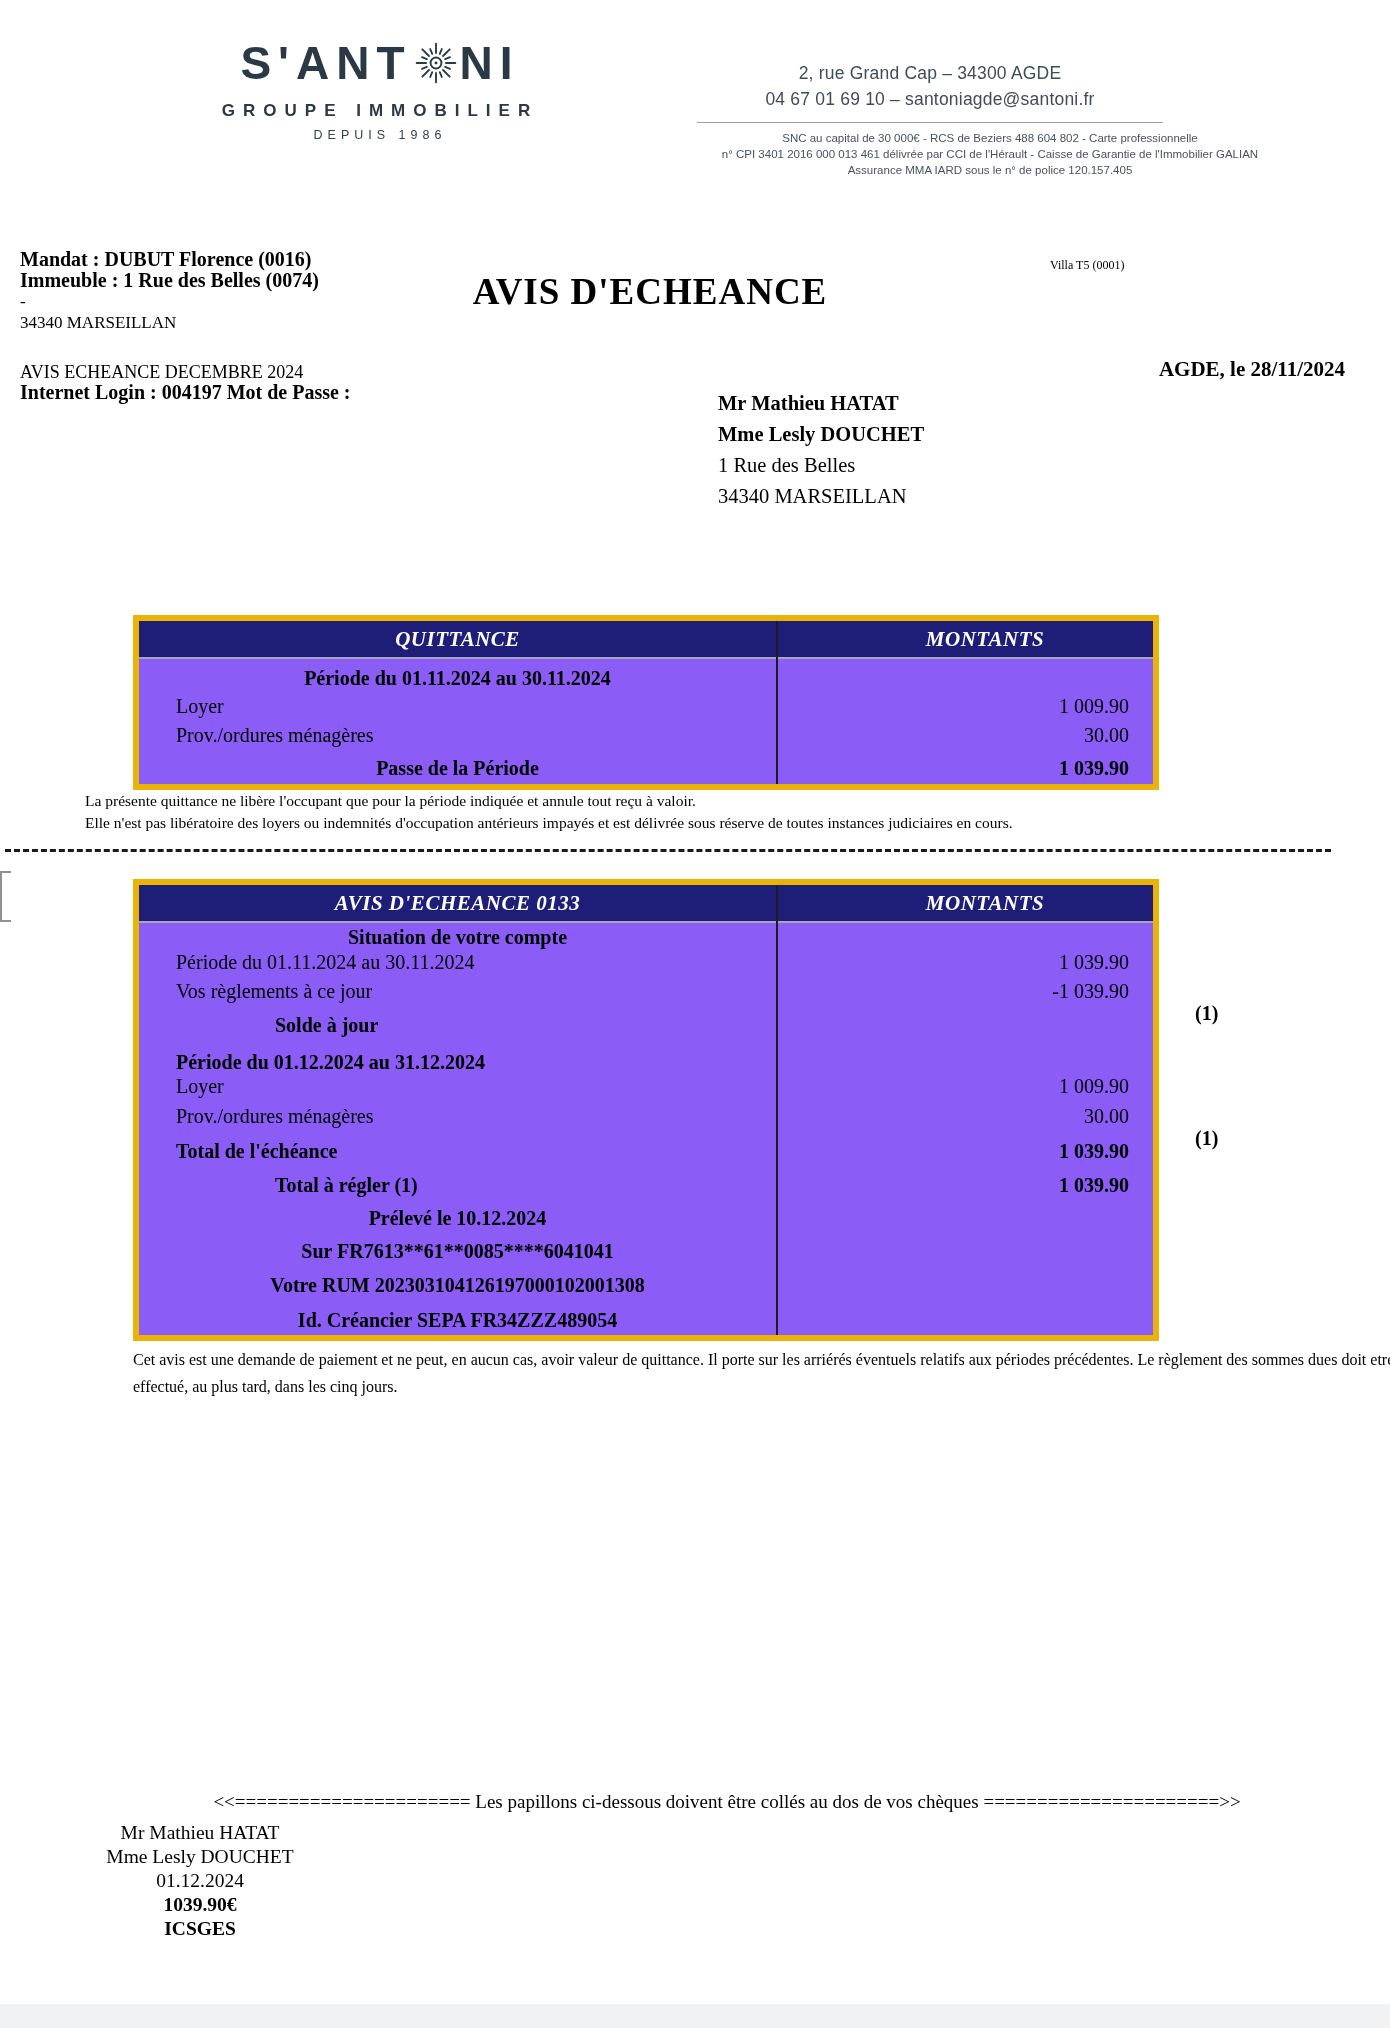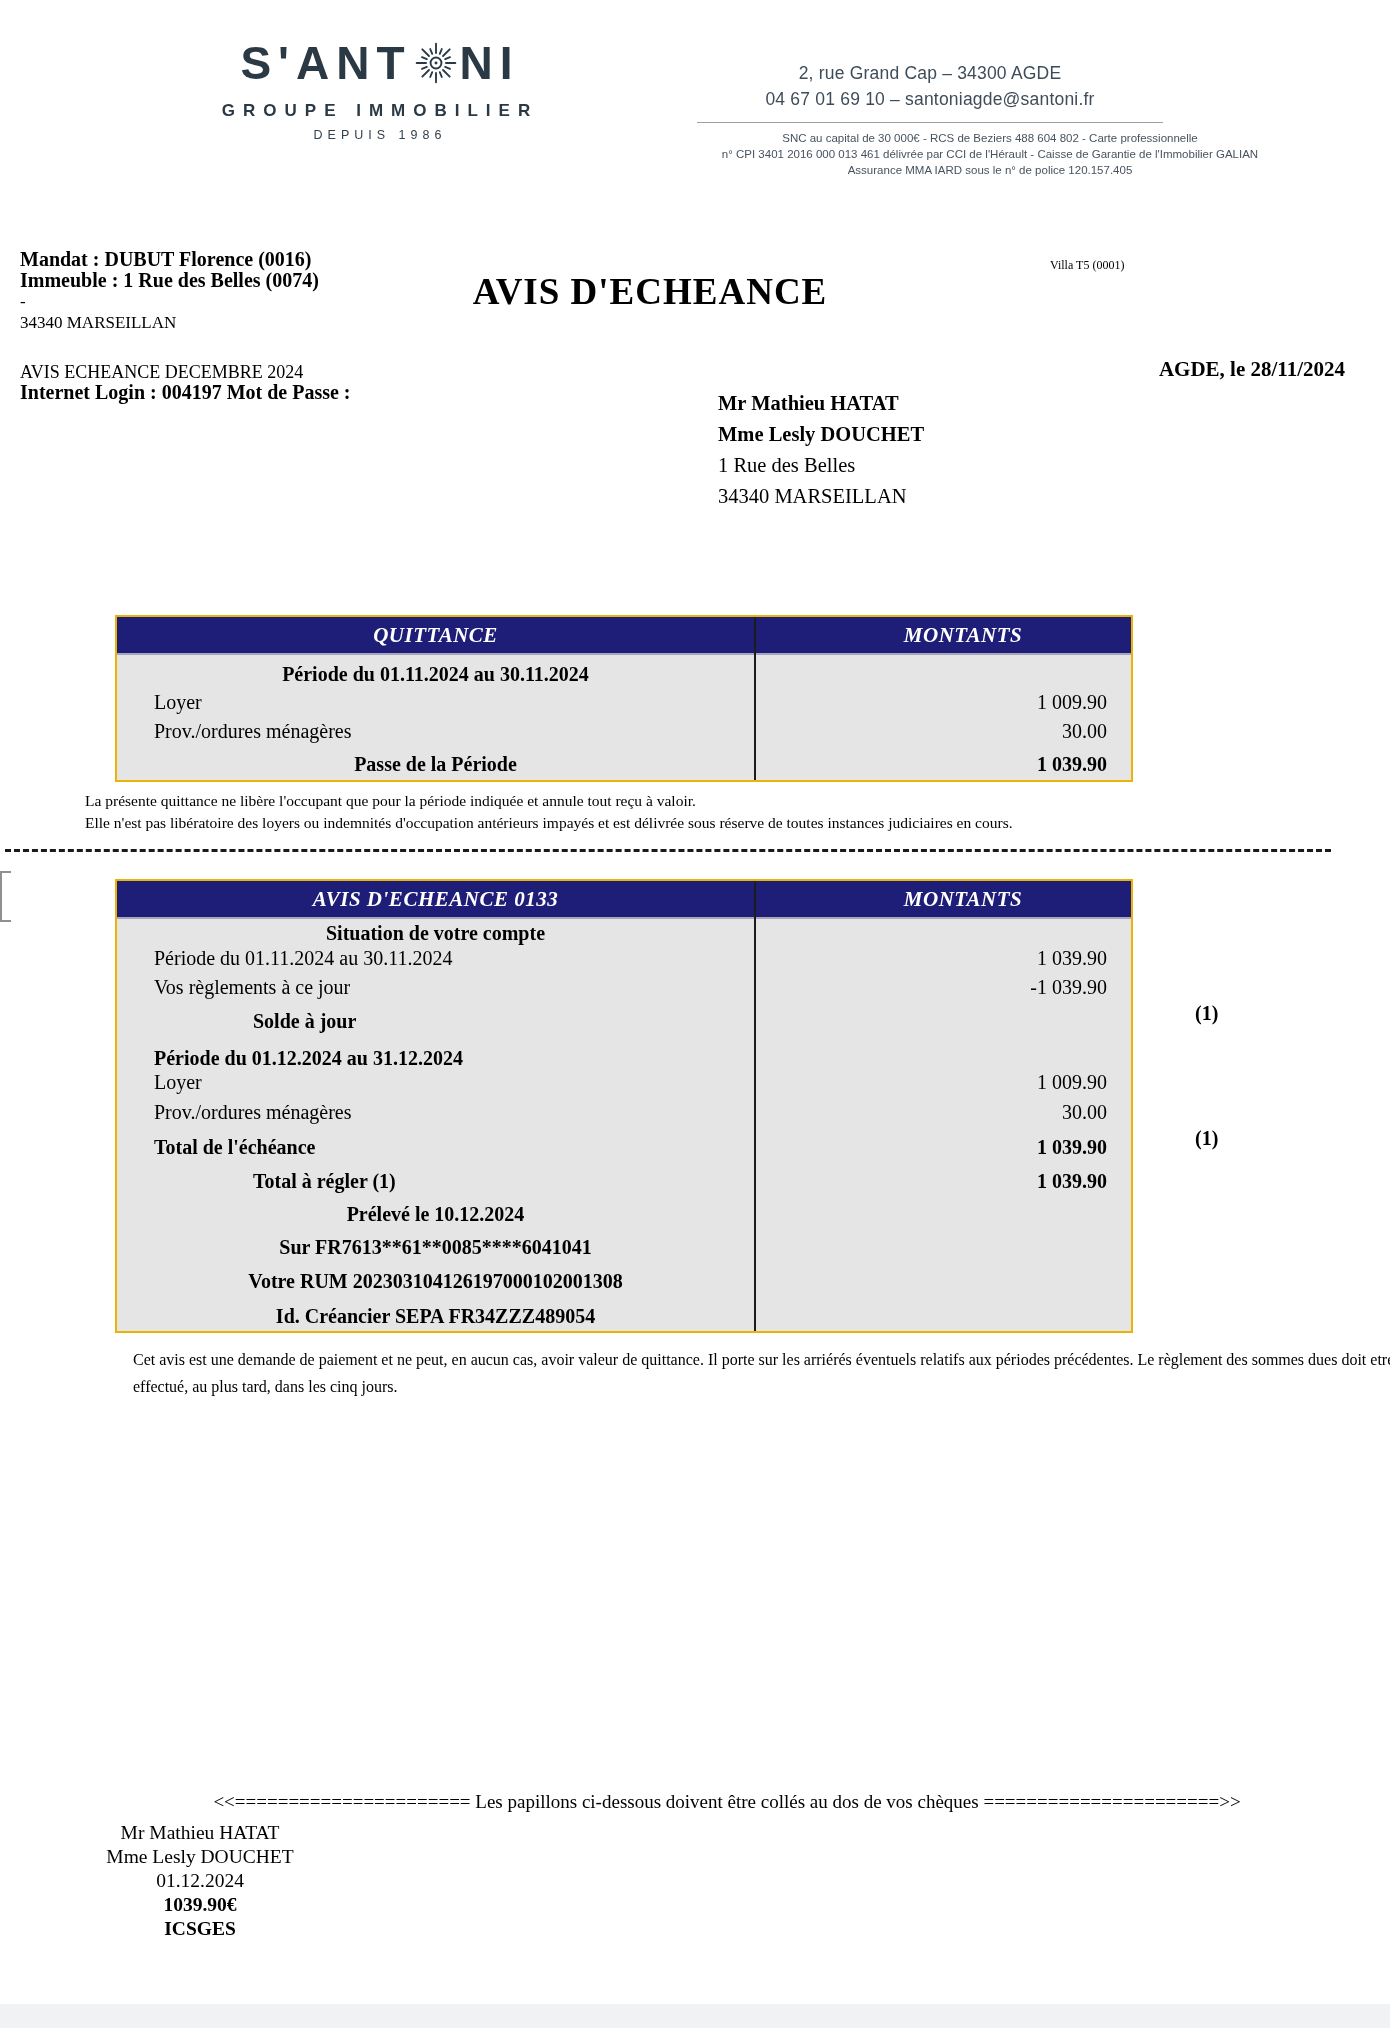--- a/index.html
+++ b/index.html
@@ -37,7 +37,7 @@
   .recipient .bold{font-weight:bold;}
 
   
-  .tbl{position:absolute;left:115px;width:1014px;border:2px solid #eab308;background:#e5e5e5;}
+  .tbl{position:absolute;left:133px;width:1014px;border:6px solid #eab308;background:#8b5cf6;}
   #tbl1{top:615px;height:163px;}
   #tbl2{top:879px;height:450px;}
   .thead{position:absolute;left:0;top:0;right:0;height:36px;background:#1e1e78;

